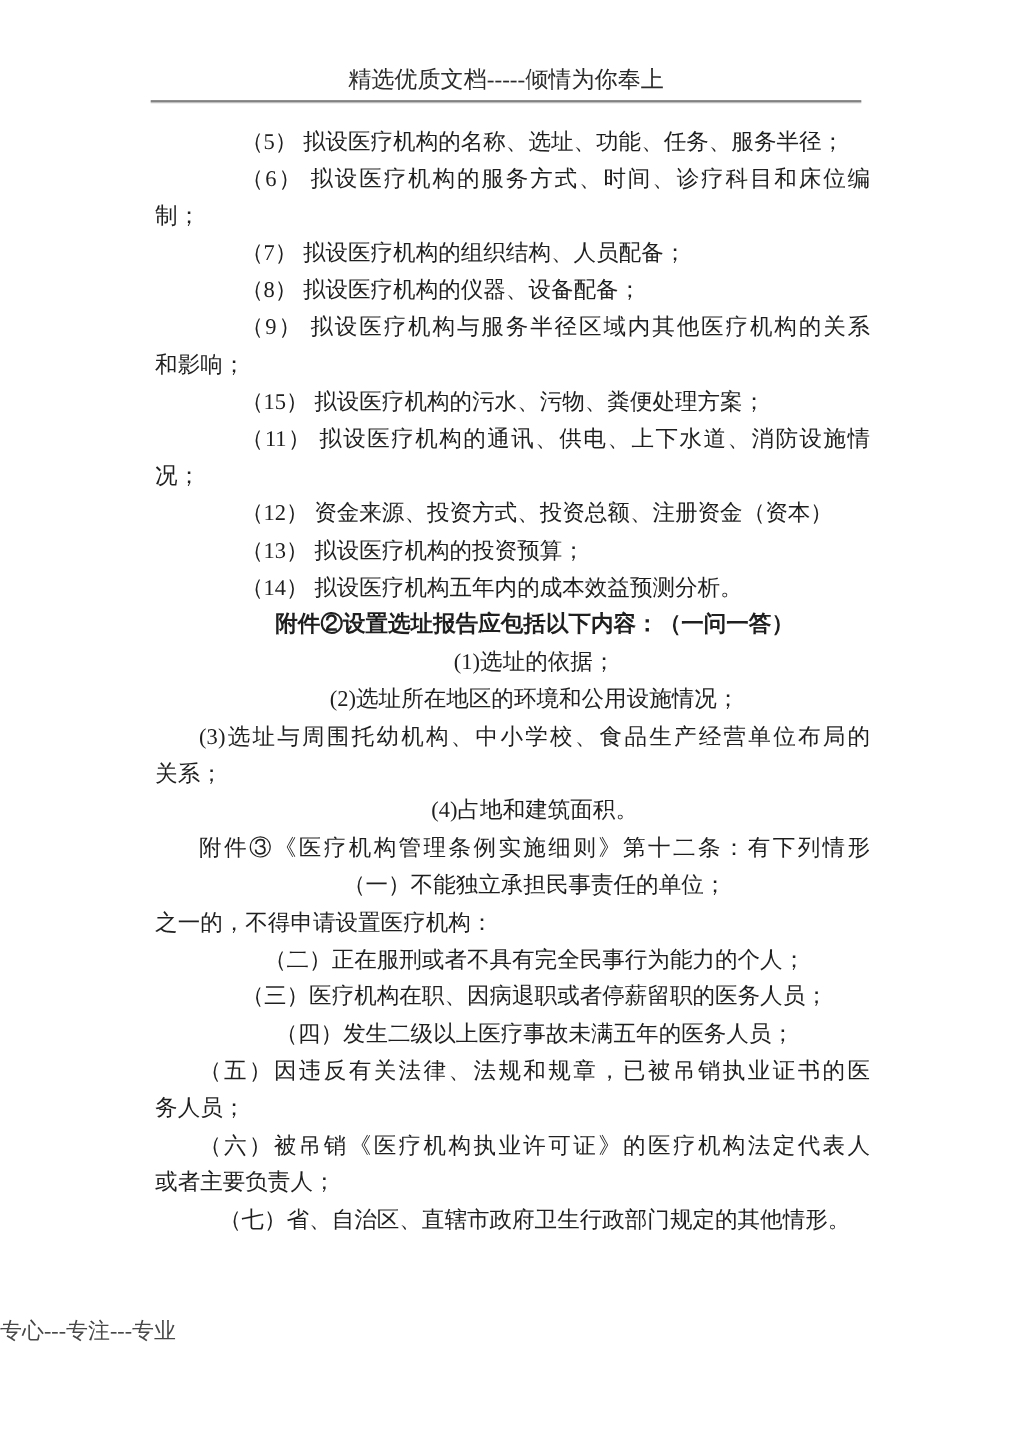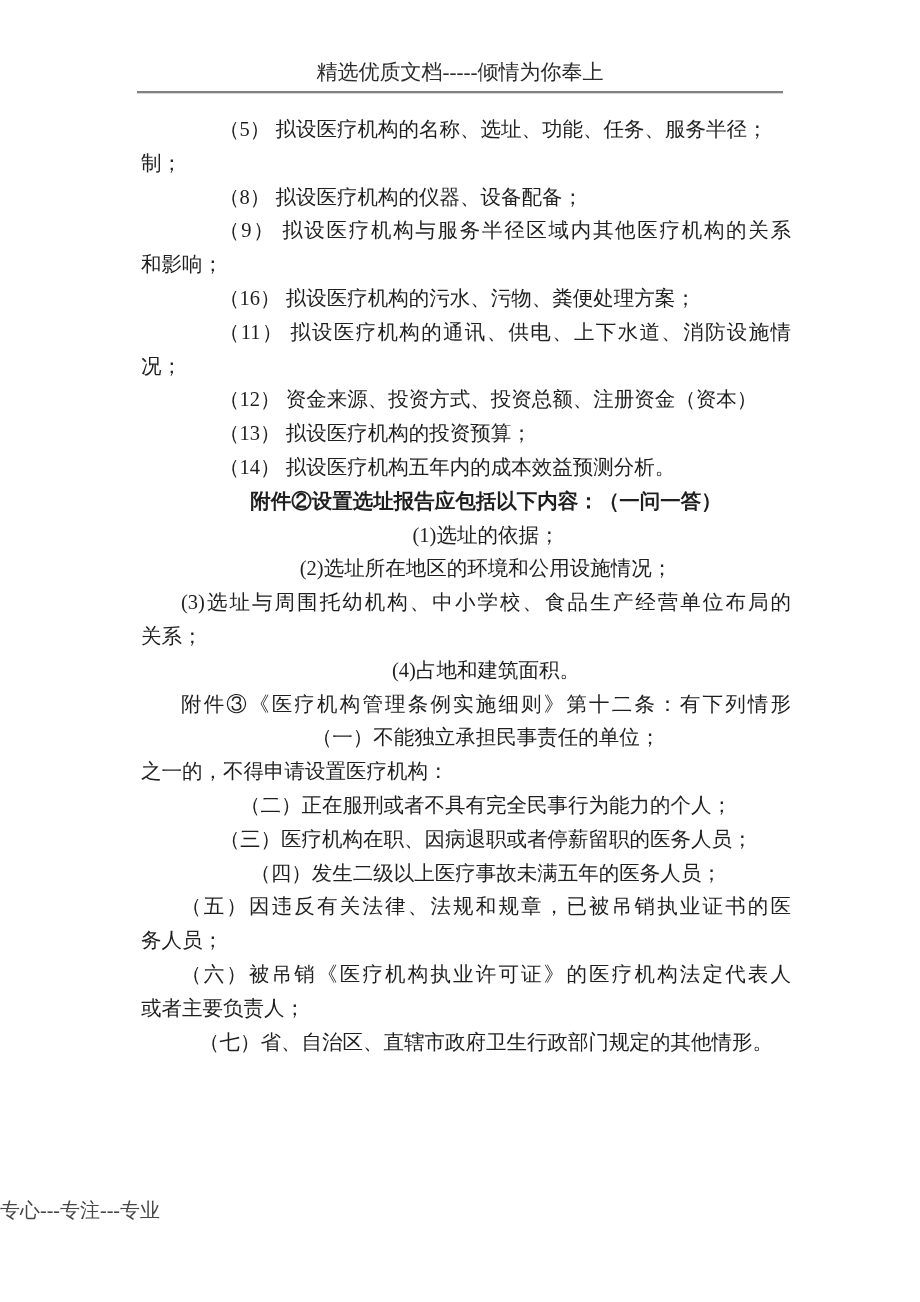--- a/index.html
+++ b/index.html
@@ -56,6 +56,7 @@
 
   <div class="doc-body">
       <div class="line ind-num">（5） 拟设医疗机构的名称、选址、功能、任务、服务半径；</div>
+      <div class="line ind-num just">（6） 拟设医疗机构的服务方式、时间、诊疗科目和床位编</div>
       <div class="line ind-none">制；</div>
       <div class="line ind-num">（8） 拟设医疗机构的仪器、设备配备；</div>
       <div class="line ind-num just">（9） 拟设医疗机构与服务半径区域内其他医疗机构的关系</div>

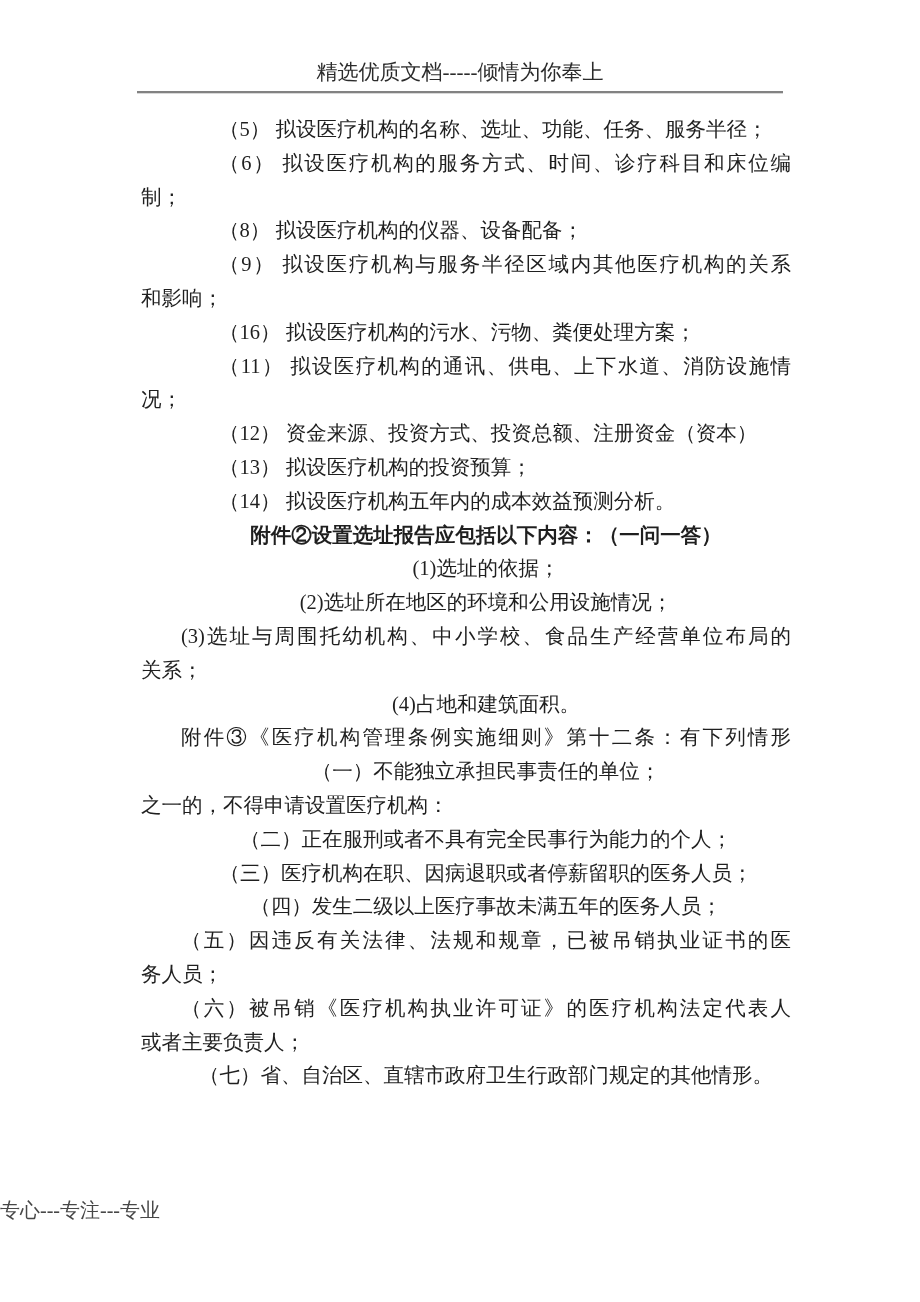--- a/index.html
+++ b/index.html
@@ -58,6 +58,7 @@
       <div class="line ind-num">（5） 拟设医疗机构的名称、选址、功能、任务、服务半径；</div>
       <div class="line ind-num just">（6） 拟设医疗机构的服务方式、时间、诊疗科目和床位编</div>
       <div class="line ind-none">制；</div>
+      <div class="line ind-num">（7） 拟设医疗机构的组织结构、人员配备；</div>
       <div class="line ind-num">（8） 拟设医疗机构的仪器、设备配备；</div>
       <div class="line ind-num just">（9） 拟设医疗机构与服务半径区域内其他医疗机构的关系</div>
       <div class="line ind-none">和影响；</div>

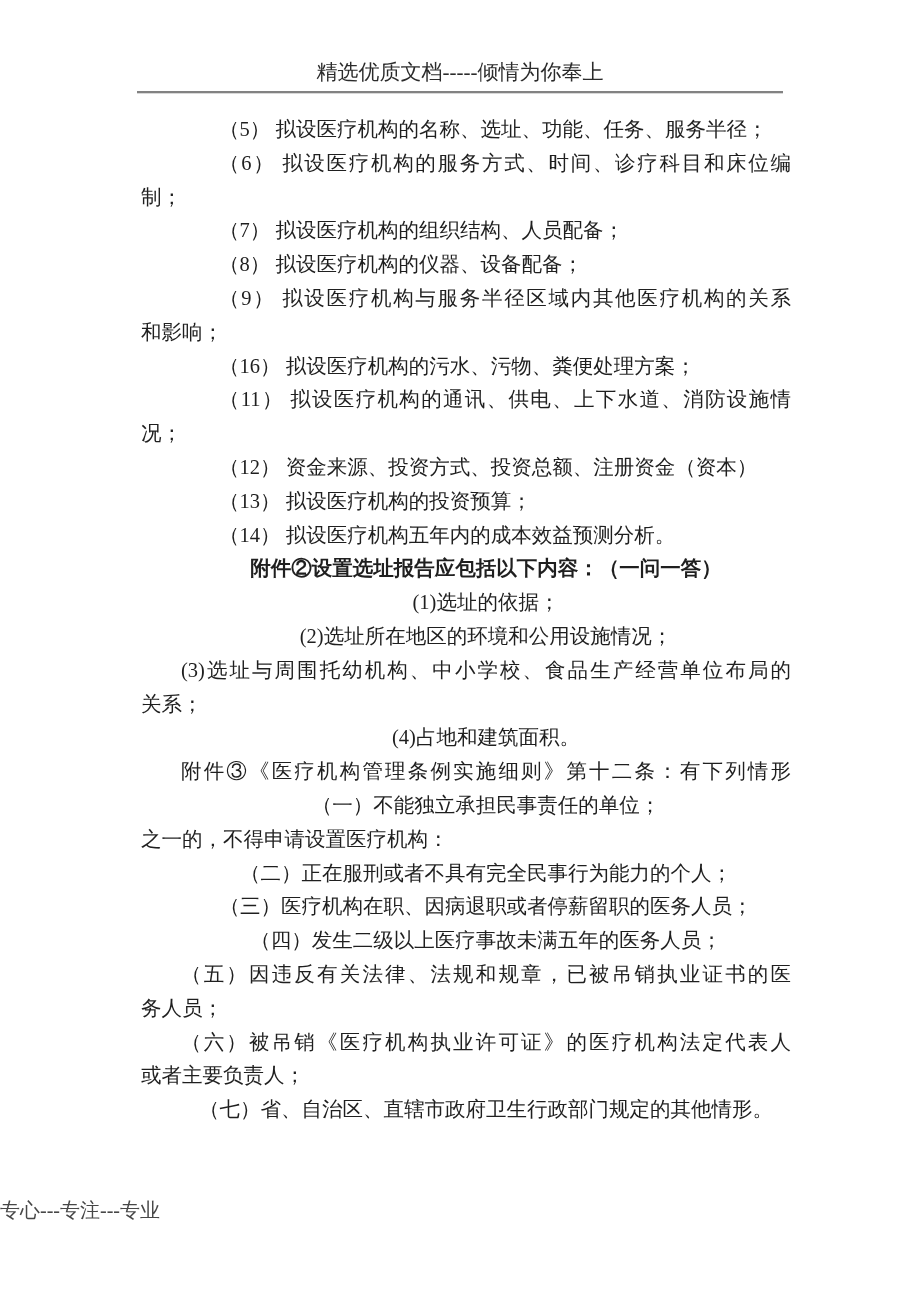--- a/index.html
+++ b/index.html
@@ -62,7 +62,7 @@
       <div class="line ind-num">（8） 拟设医疗机构的仪器、设备配备；</div>
       <div class="line ind-num just">（9） 拟设医疗机构与服务半径区域内其他医疗机构的关系</div>
       <div class="line ind-none">和影响；</div>
-      <div class="line ind-num">（16） 拟设医疗机构的污水、污物、粪便处理方案；</div>
+      <div class="line ind-num">（15） 拟设医疗机构的污水、污物、粪便处理方案；</div>
       <div class="line ind-num just">（11） 拟设医疗机构的通讯、供电、上下水道、消防设施情</div>
       <div class="line ind-none">况；</div>
       <div class="line ind-num">（12） 资金来源、投资方式、投资总额、注册资金（资本）</div>

